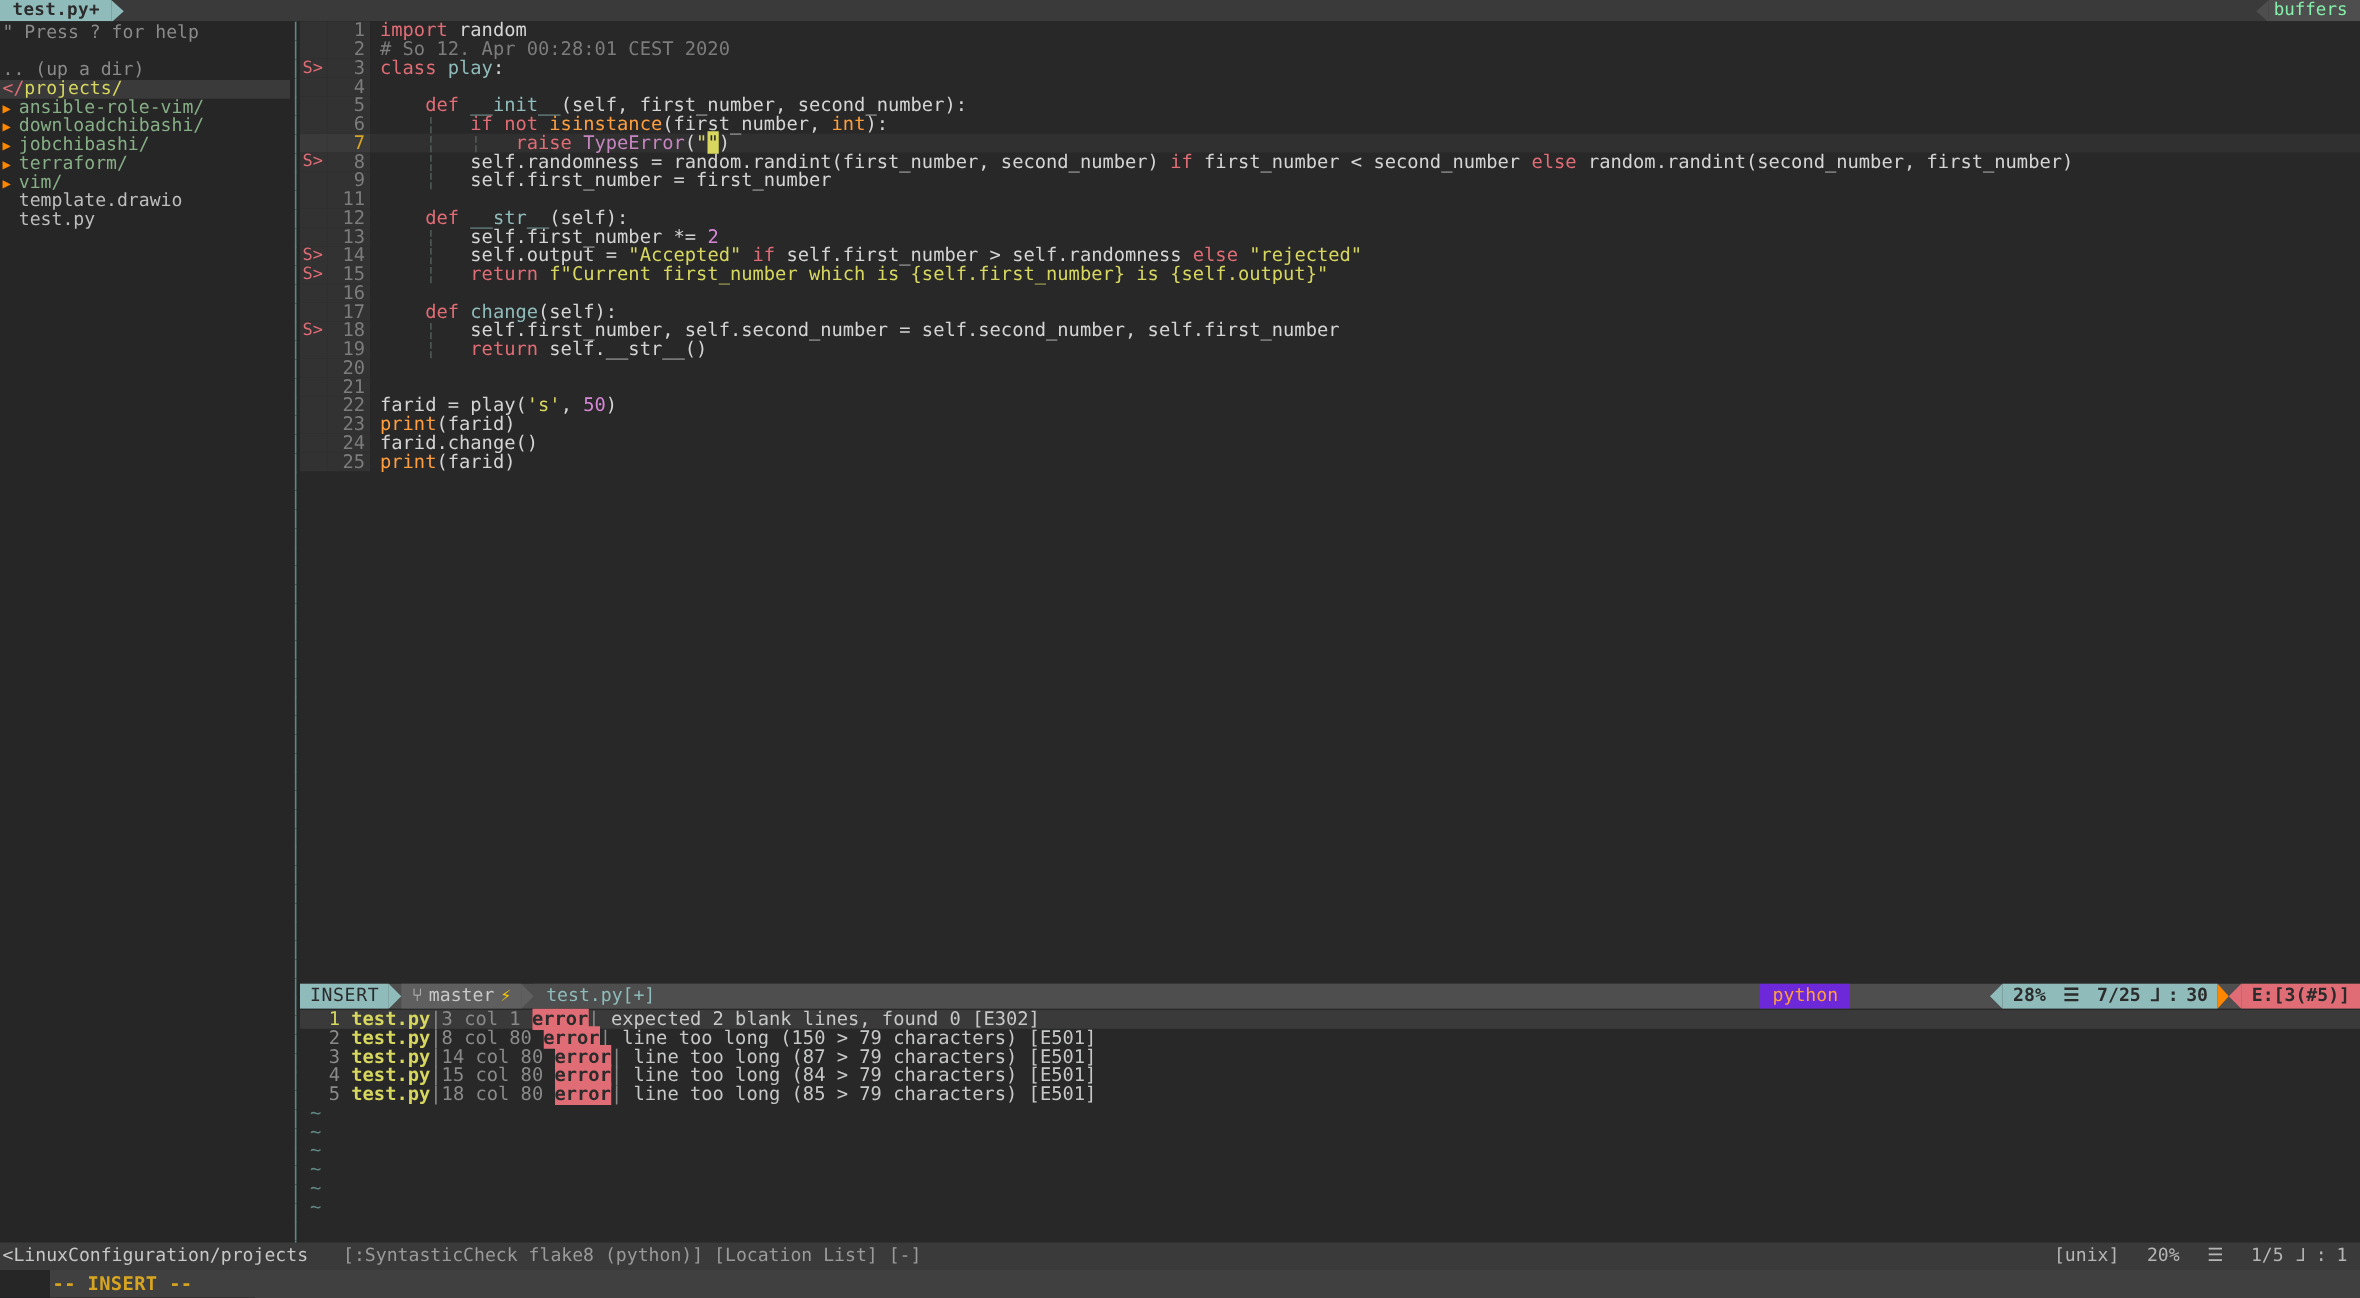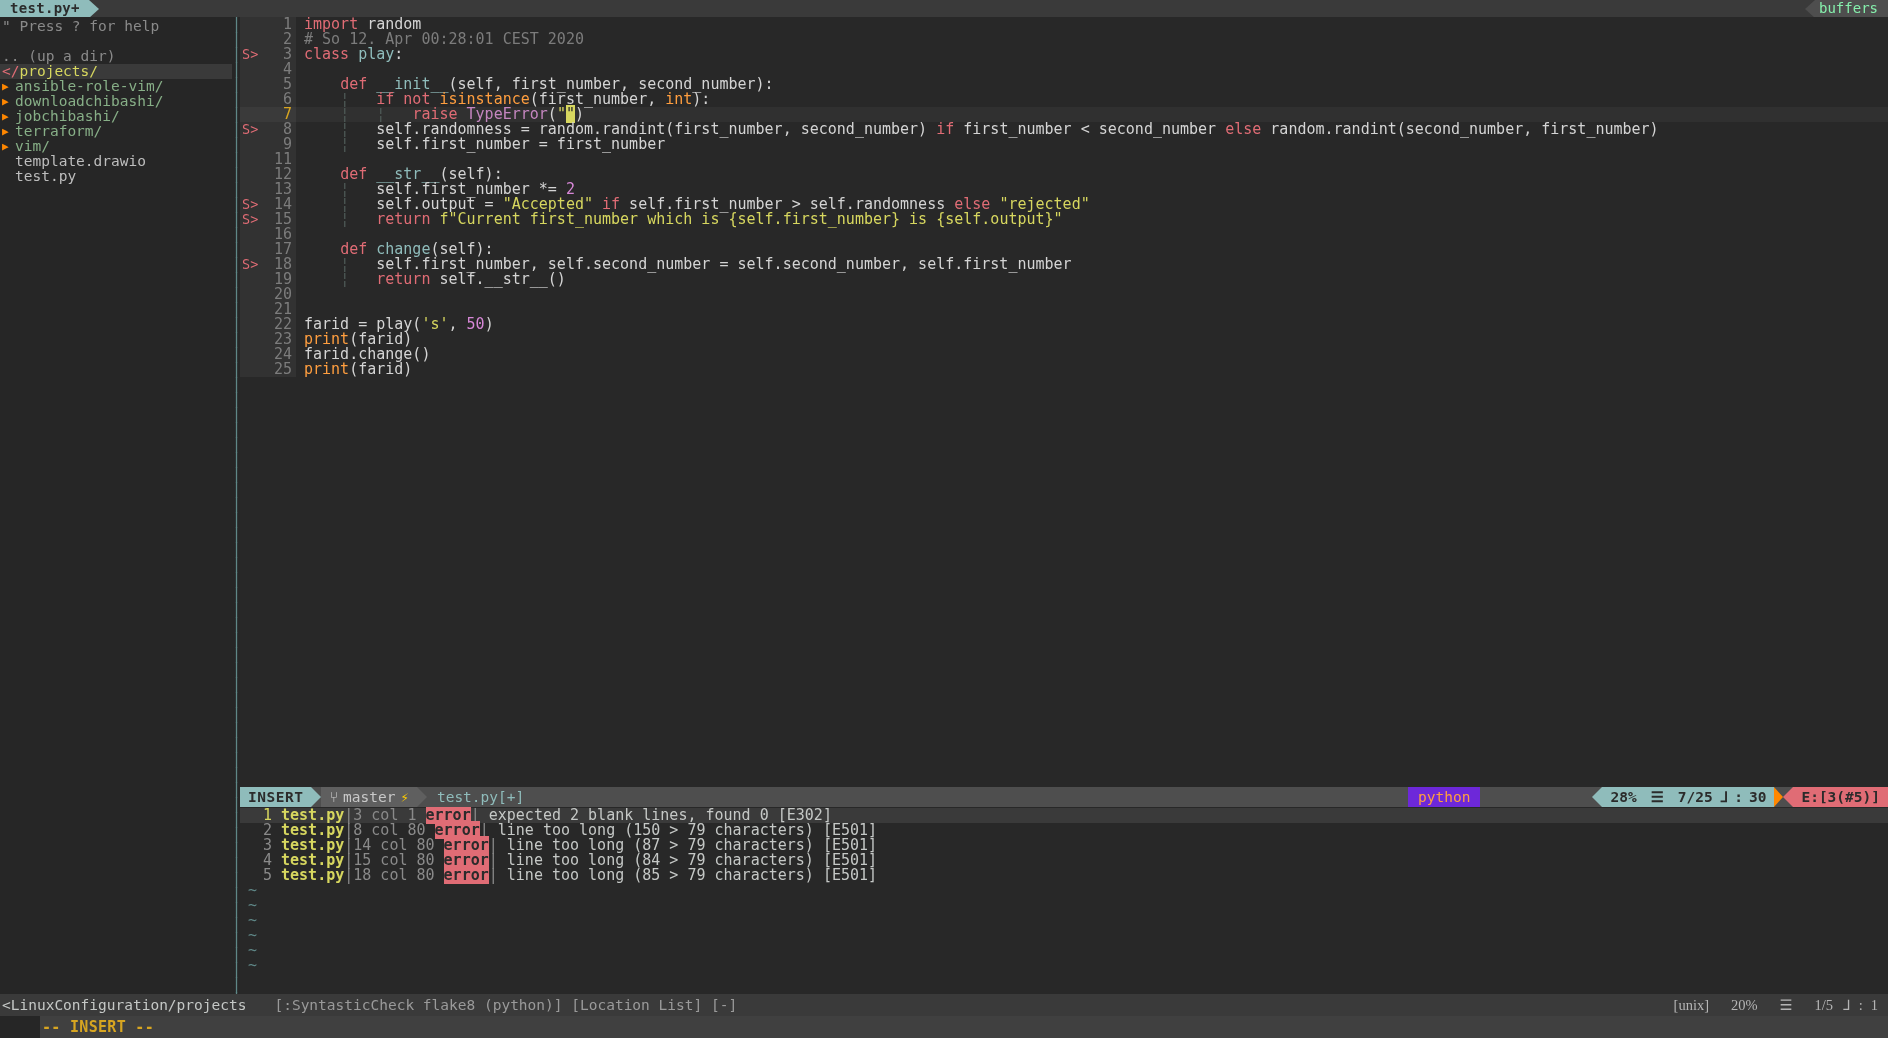--- a/index.html
+++ b/index.html
@@ -191,7 +191,7 @@
   .al-mode {
     background: #8fbcbb;
     color: #2b2b2b;
-    font-weight: 700;
+    font-weight: 400;
     padding: 0 8px;
     display: flex; align-items: center;
     letter-spacing: .5px;

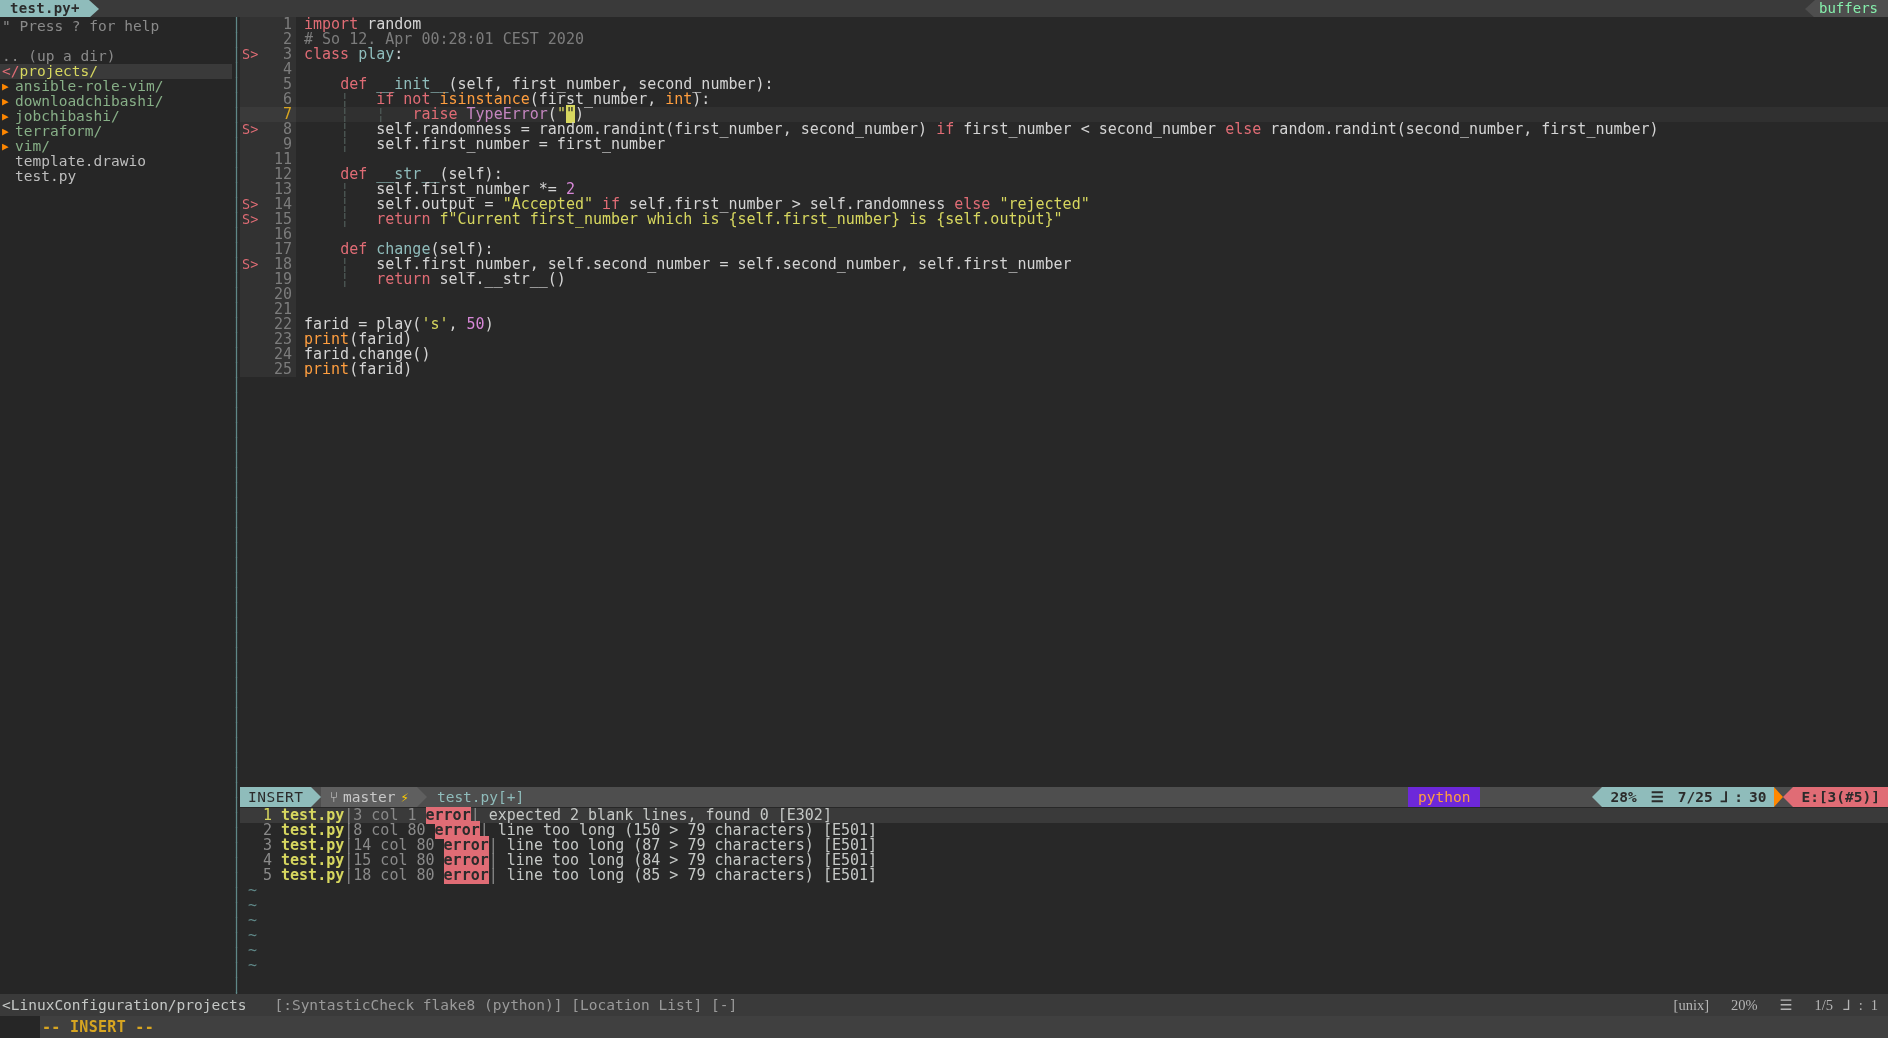--- a/index.html
+++ b/index.html
@@ -289,7 +289,7 @@
   .bl-grow { flex: 1; }
   .bl-right {
     display: flex; align-items: flex-end; gap: 22px;
-    padding-right: 10px; color: #b5b5b5; font-family: Liberation Serif, serif;
+    padding-right: 10px; color: #b5b5b5;
   }
 
   

